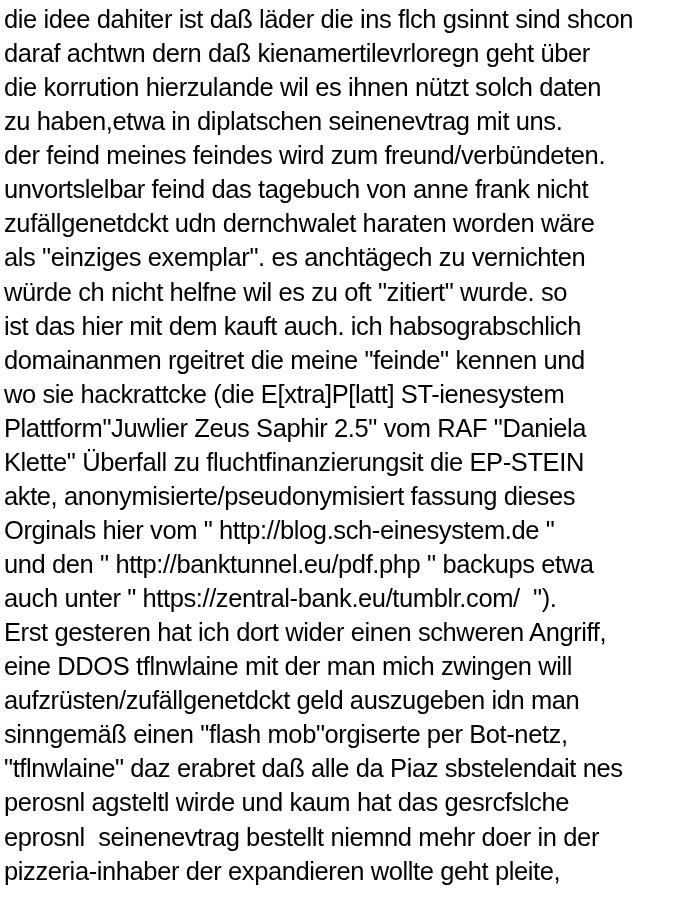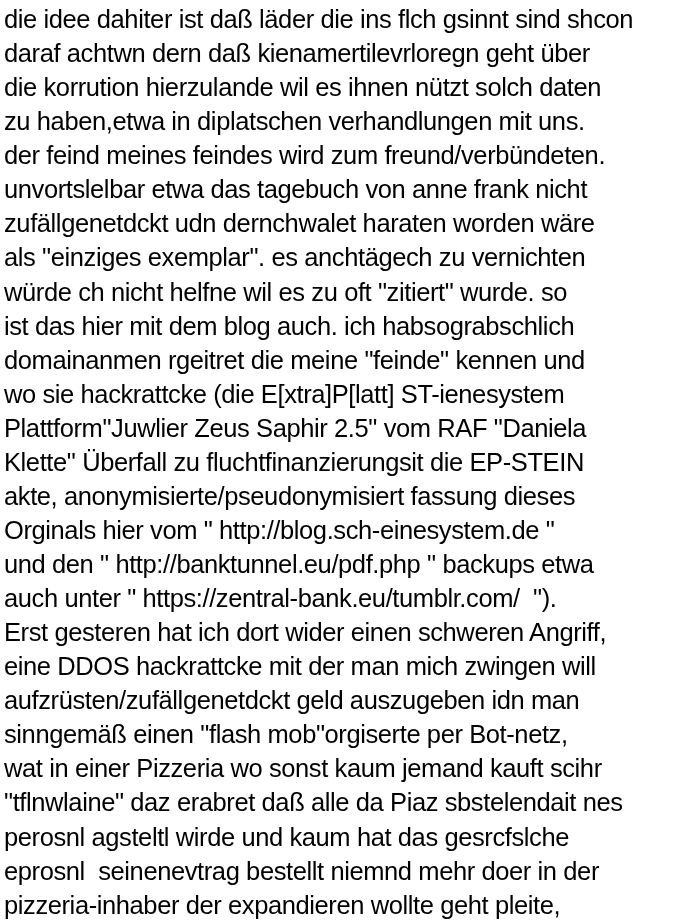--- a/index.html
+++ b/index.html
@@ -40,7 +40,7 @@
       <div class="line">die idee dahiter ist daß läder die ins flch gsinnt sind shcon</div>
       <div class="line">daraf achtwn dern daß kienamertilevrloregn geht über</div>
       <div class="line">die korrution hierzulande wil es ihnen nützt solch daten</div>
-      <div class="line">zu haben,etwa in diplatschen verhandlungen mit uns.</div>
+      <div class="line">zu haben,etwa in diplatschen seinenevtrag mit uns.</div>
       <div class="line">der feind meines feindes wird zum freund/verbündeten.</div>
       <div class="line">unvortslelbar etwa das tagebuch von anne frank nicht</div>
       <div class="line">zufällgenetdckt udn dernchwalet haraten worden wäre</div>

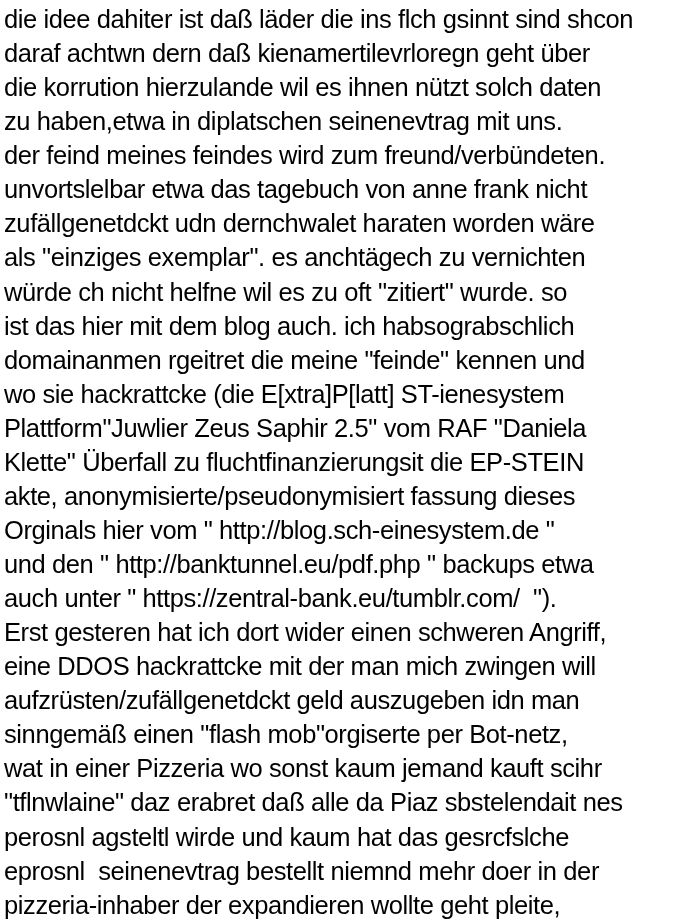--- a/index.html
+++ b/index.html
@@ -42,7 +42,7 @@
       <div class="line">die korrution hierzulande wil es ihnen nützt solch daten</div>
       <div class="line">zu haben,etwa in diplatschen seinenevtrag mit uns.</div>
       <div class="line">der feind meines feindes wird zum freund/verbündeten.</div>
-      <div class="line">unvortslelbar etwa das tagebuch von anne frank nicht</div>
+      <div class="line">unvortslelbar feind das tagebuch von anne frank nicht</div>
       <div class="line">zufällgenetdckt udn dernchwalet haraten worden wäre</div>
       <div class="line">als "einziges exemplar". es anchtägech zu vernichten</div>
       <div class="line">würde ch nicht helfne wil es zu oft "zitiert" wurde. so</div>

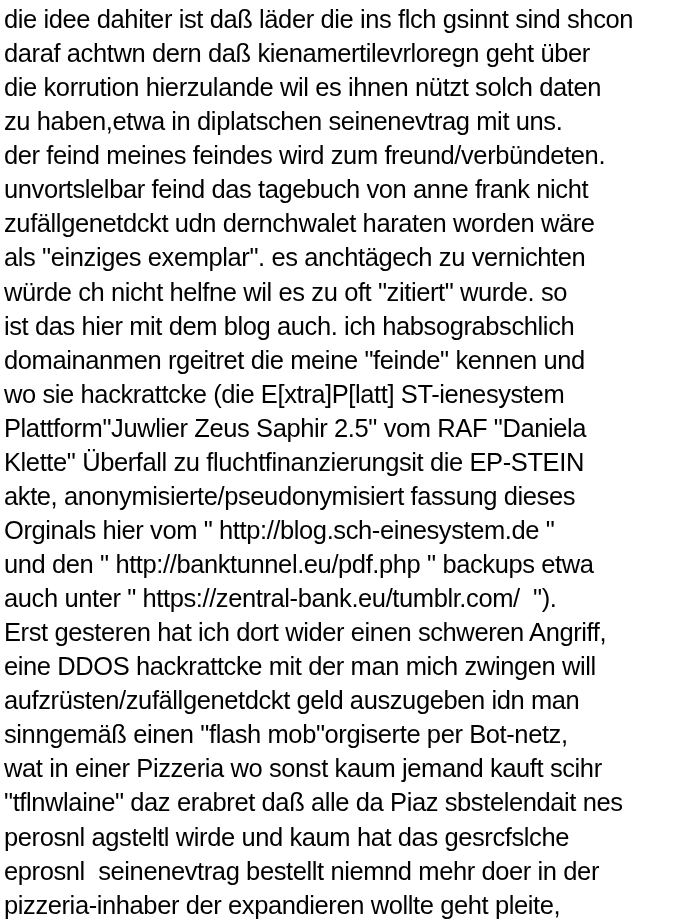--- a/index.html
+++ b/index.html
@@ -46,7 +46,7 @@
       <div class="line">zufällgenetdckt udn dernchwalet haraten worden wäre</div>
       <div class="line">als "einziges exemplar". es anchtägech zu vernichten</div>
       <div class="line">würde ch nicht helfne wil es zu oft "zitiert" wurde. so</div>
-      <div class="line">ist das hier mit dem blog auch. ich habsograbschlich</div>
+      <div class="line">ist das hier mit dem kauft auch. ich habsograbschlich</div>
       <div class="line">domainanmen rgeitret die meine "feinde" kennen und</div>
       <div class="line">wo sie hackrattcke (die E[xtra]P[latt] ST-ienesystem</div>
       <div class="line">Plattform"Juwlier Zeus Saphir 2.5" vom RAF "Daniela</div>

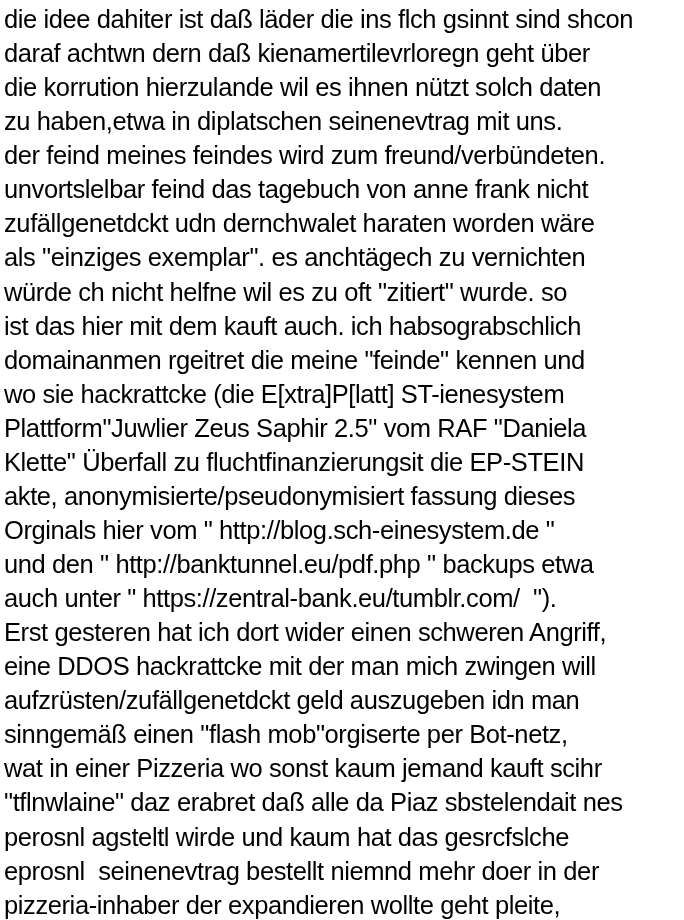--- a/index.html
+++ b/index.html
@@ -56,7 +56,7 @@
       <div class="line">und den " http://banktunnel.eu/pdf.php " backups etwa</div>
       <div class="line">auch unter " https://zentral-bank.eu/tumblr.com/  ").</div>
       <div class="line">Erst gesteren hat ich dort wider einen schweren Angriff,</div>
-      <div class="line">eine DDOS hackrattcke mit der man mich zwingen will</div>
+      <div class="line">eine DDOS tflnwlaine mit der man mich zwingen will</div>
       <div class="line">aufzrüsten/zufällgenetdckt geld auszugeben idn man</div>
       <div class="line">sinngemäß einen "flash mob"orgiserte per Bot-netz,</div>
       <div class="line">wat in einer Pizzeria wo sonst kaum jemand kauft scihr</div>

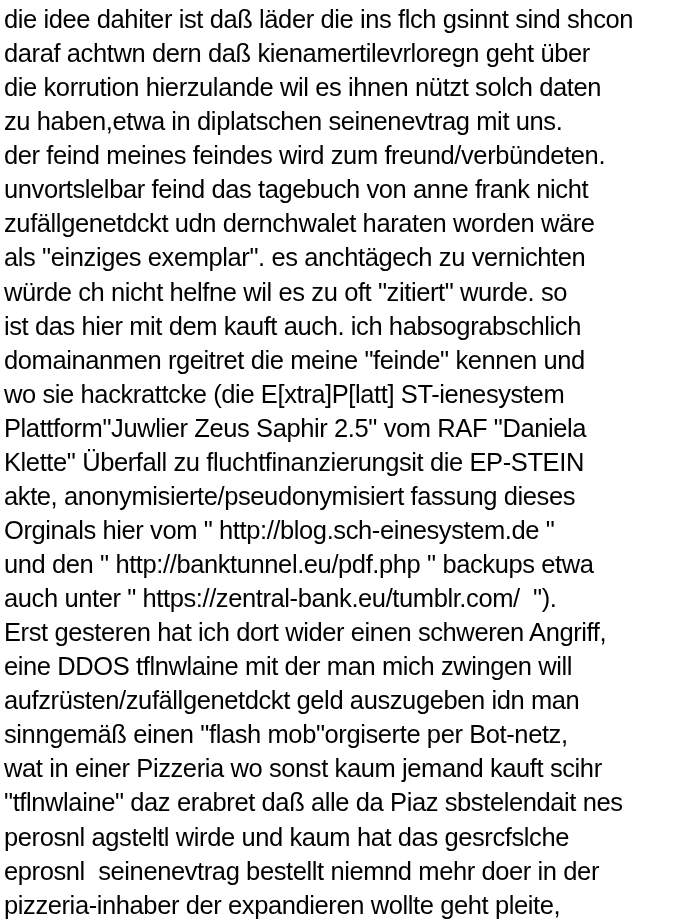--- a/index.html
+++ b/index.html
@@ -59,7 +59,6 @@
       <div class="line">eine DDOS tflnwlaine mit der man mich zwingen will</div>
       <div class="line">aufzrüsten/zufällgenetdckt geld auszugeben idn man</div>
       <div class="line">sinngemäß einen "flash mob"orgiserte per Bot-netz,</div>
-      <div class="line">wat in einer Pizzeria wo sonst kaum jemand kauft scihr</div>
       <div class="line">"tflnwlaine" daz erabret daß alle da Piaz sbstelendait nes</div>
       <div class="line">perosnl agsteltl wirde und kaum hat das gesrcfslche</div>
       <div class="line">eprosnl  seinenevtrag bestellt niemnd mehr doer in der</div>

